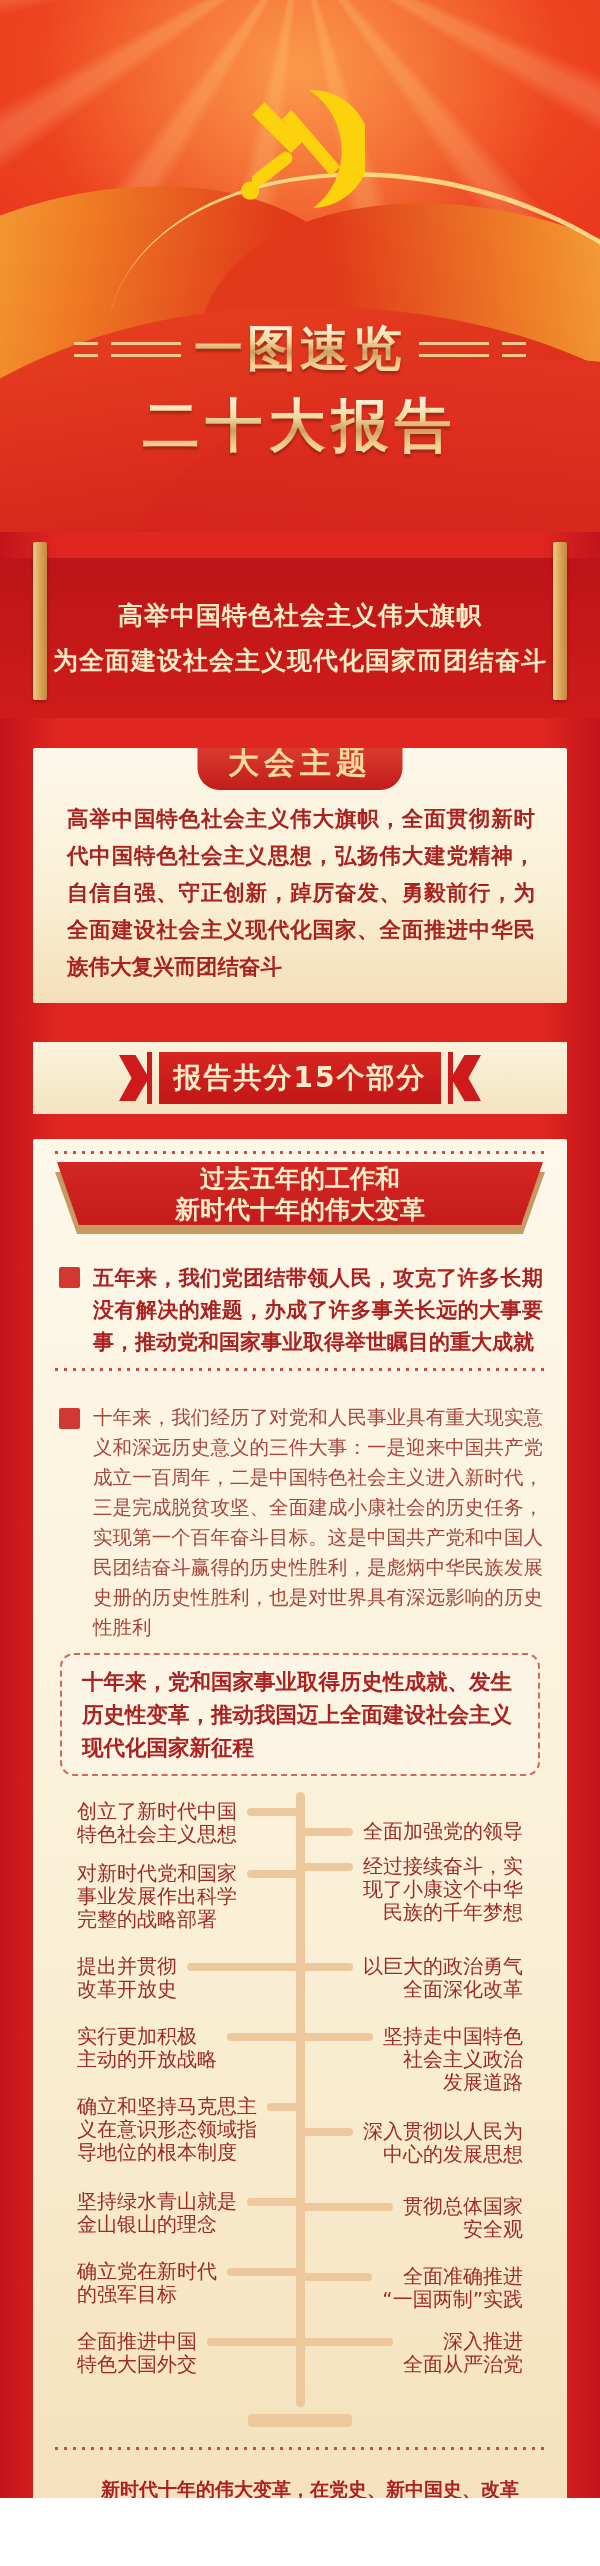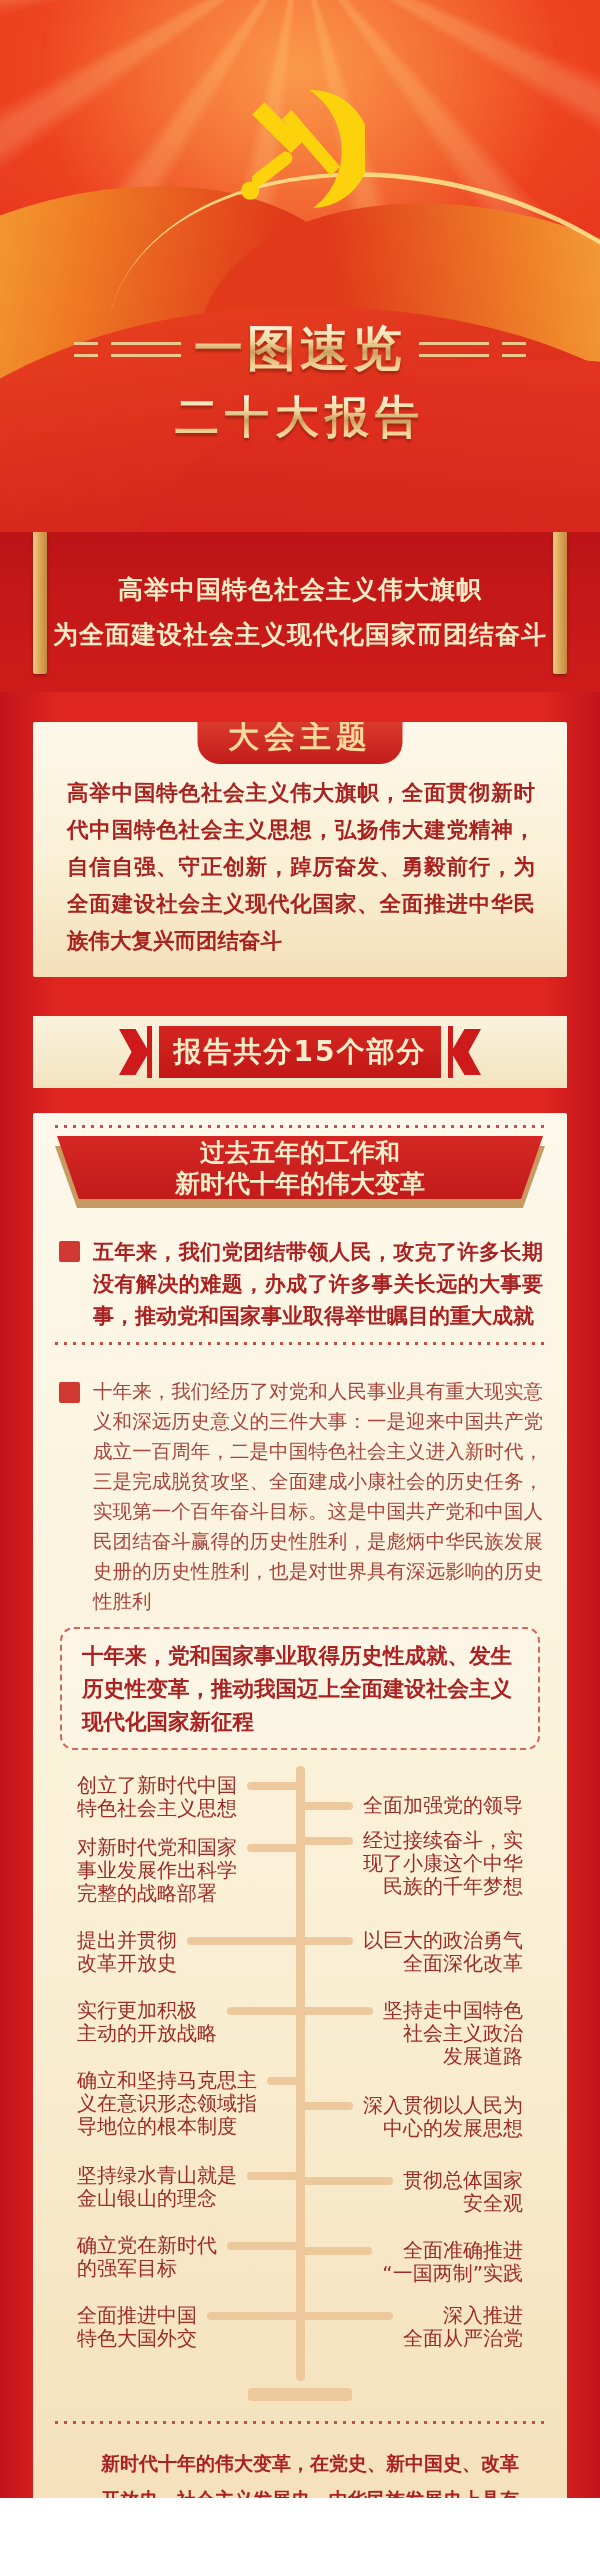--- a/index.html
+++ b/index.html
@@ -39,7 +39,7 @@
     filter:drop-shadow(0 3px 1px rgba(122,30,8,0.55));}
   .title1{font-family:"DejaVu Serif","Liberation Serif",serif;font-size:49px;font-weight:700;letter-spacing:4px;}
   .title2{margin-top:6px;text-align:center;font-family:Liberation Serif, serif;
-    font-size:44px;font-weight:700;letter-spacing:6px;}
+    font-size:57px;font-weight:700;letter-spacing:6px;}
 
   
   .band{position:relative;height:160px;display:flex;flex-direction:column;align-items:center;

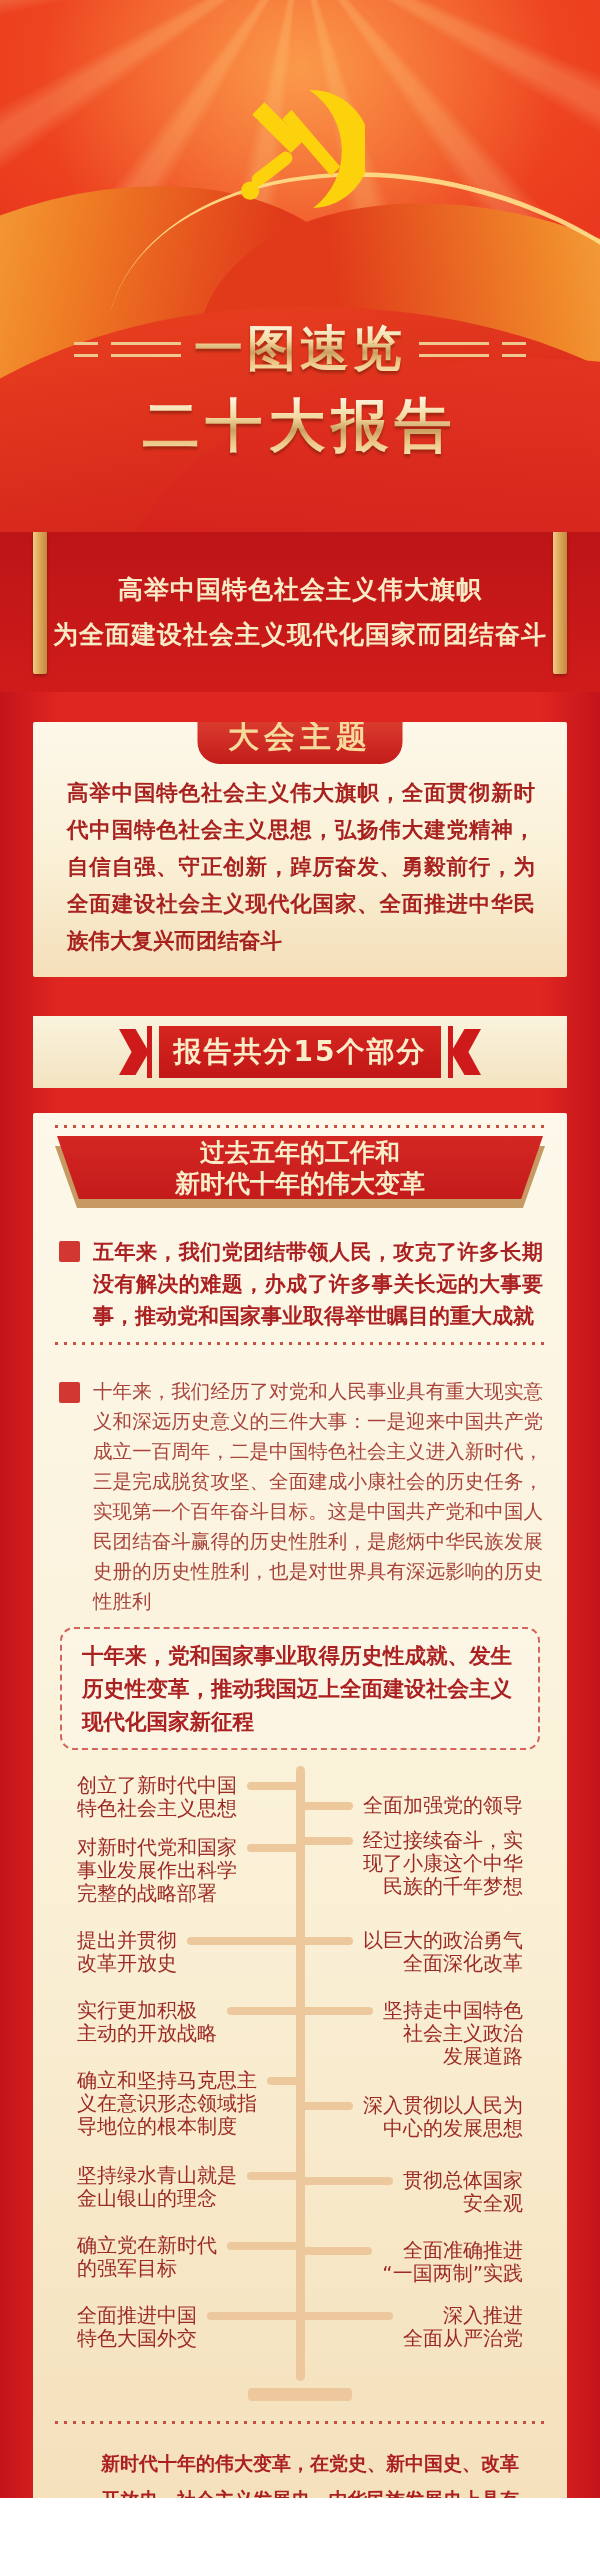--- a/index.html
+++ b/index.html
@@ -43,7 +43,7 @@
 
   
   .band{position:relative;height:160px;display:flex;flex-direction:column;align-items:center;
-    justify-content:center;gap:12px;background:linear-gradient(180deg,#bd1417,#cf1c1a);}
+    justify-content:center;gap:12px;background:linear-gradient(180deg,#bd1417,#cf1c1a);margin-top:26px;}
   .band-line{font-size:25px;font-weight:700;color:#f8ecc6;letter-spacing:1px;}
   .gbar{position:absolute;top:-16px;width:14px;height:158px;border-radius:2px;
     background:linear-gradient(90deg,#f2cb84,#d9a254 55%,#c18a42);box-shadow:0 2px 3px rgba(0,0,0,0.25);}

